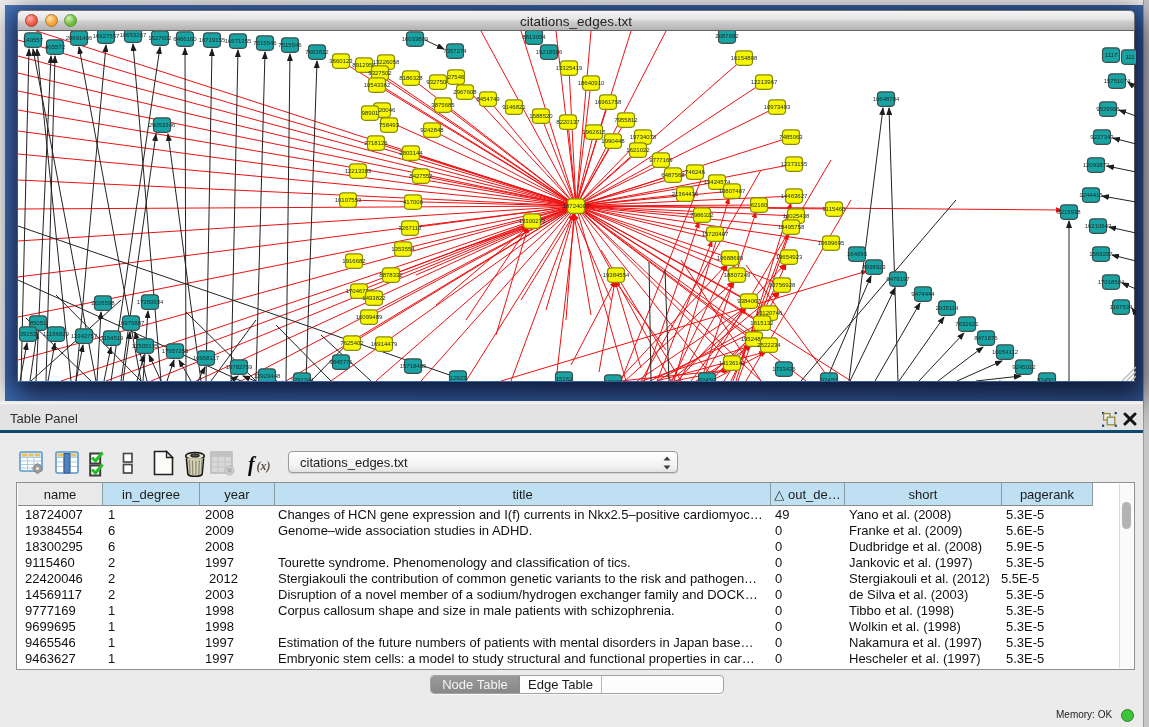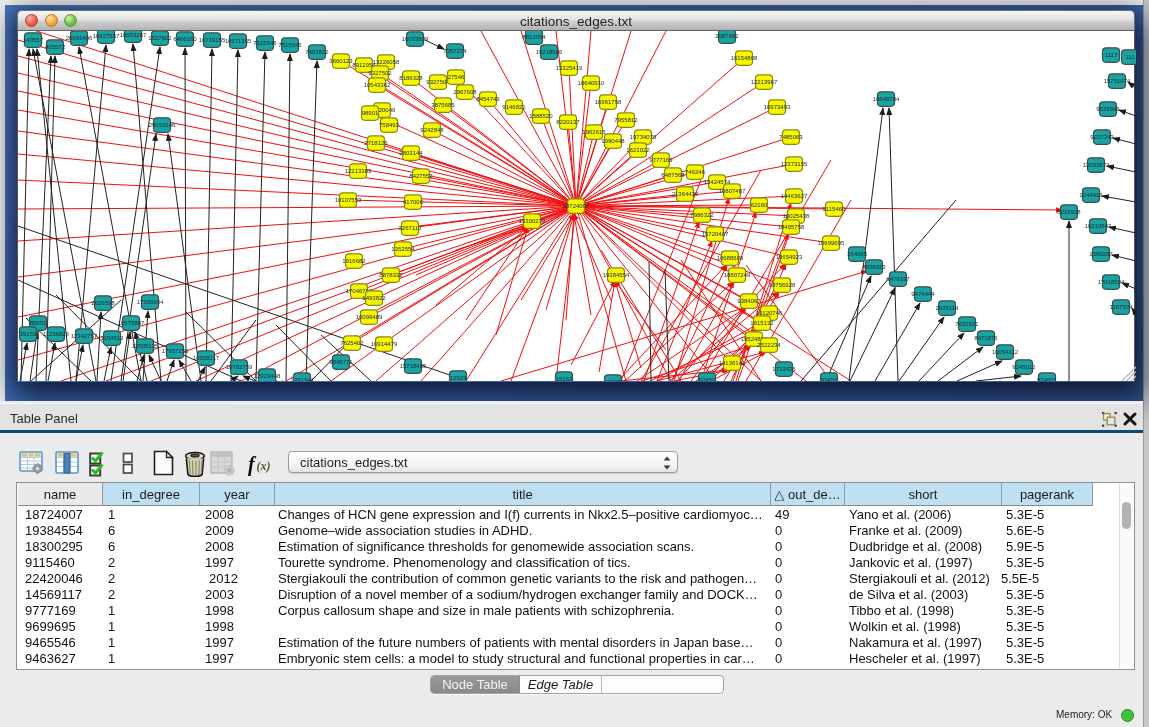--- a/index.html
+++ b/index.html
@@ -711,7 +711,7 @@
         <div class="cell" style="left:188px;top:24px">2008</div>
         <div class="cell" style="left:261px;top:24px">Changes of HCN gene expression and I(f) currents in Nkx2.5–positive cardiomyoc…</div>
         <div class="cell" style="left:758px;top:24px">49</div>
-        <div class="cell" style="left:832px;top:24px">Yano et al. (2006)</div>
+        <div class="cell" style="left:832px;top:24px">Yano et al. (2008)</div>
         <div class="cell" style="left:989px;top:24px">5.3E-5</div>
         <div class="cell" style="left:8px;top:40px">19384554</div>
         <div class="cell" style="left:91px;top:40px">6</div>

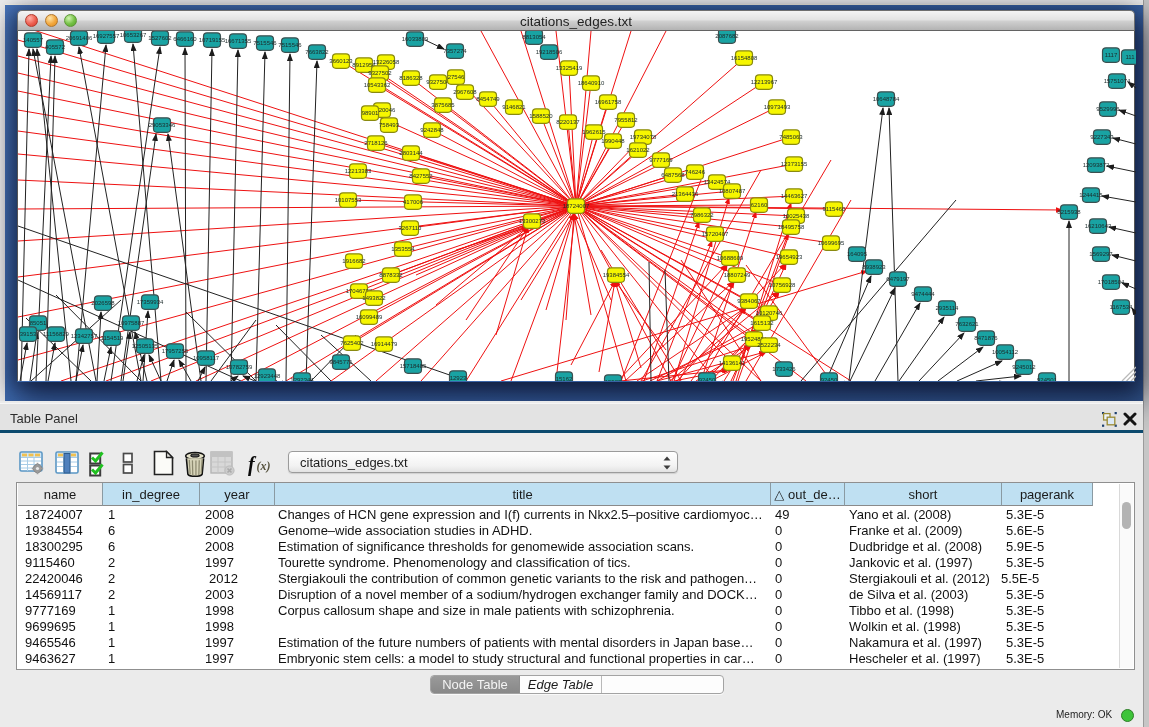--- a/index.html
+++ b/index.html
@@ -723,7 +723,6 @@
         <div class="cell" style="left:8px;top:56px">18300295</div>
         <div class="cell" style="left:91px;top:56px">6</div>
         <div class="cell" style="left:188px;top:56px">2008</div>
-        <div class="cell" style="left:261px;top:56px">Estimation of significance thresholds for genomewide association scans.</div>
         <div class="cell" style="left:758px;top:56px">0</div>
         <div class="cell" style="left:832px;top:56px">Dudbridge et al. (2008)</div>
         <div class="cell" style="left:989px;top:56px">5.9E-5</div>

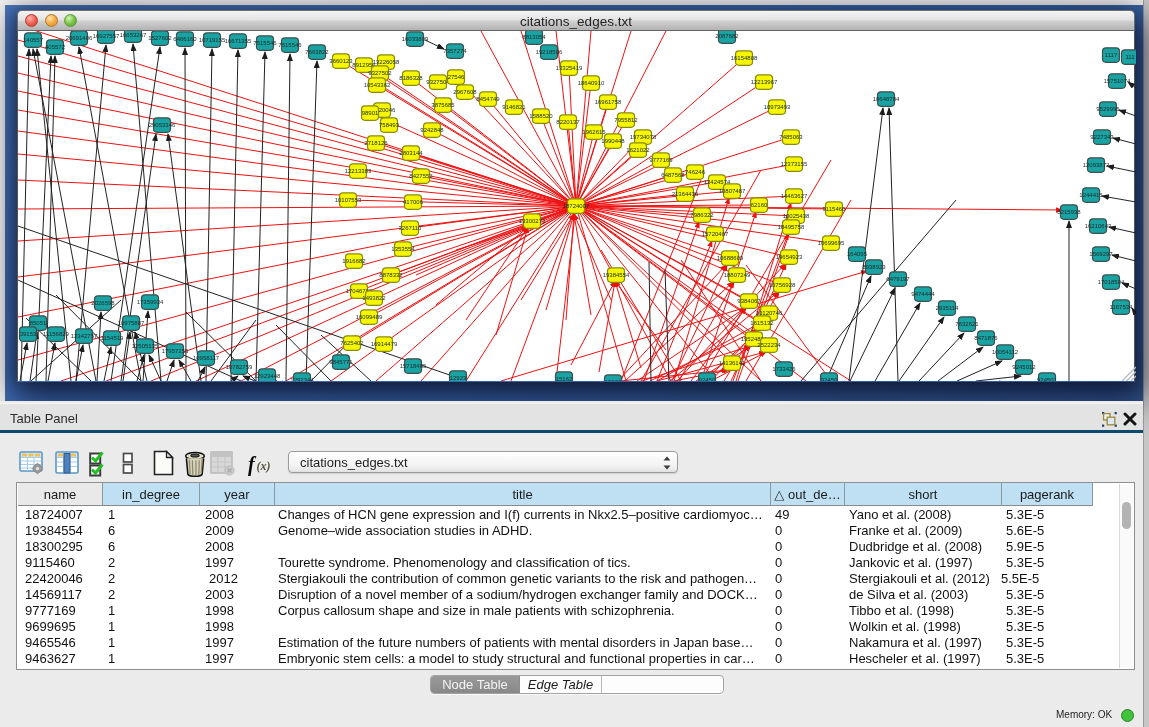--- a/index.html
+++ b/index.html
@@ -57,7 +57,7 @@
   text-align:center; color:#1b1b1b; }
 #sg1 { left:0; width:89px; background:linear-gradient(#9a9a9a,#868686); color:#f4f4f4;
   border-right:1px solid #8d8d8d;text-align:center; }
-#sg2 { left:89px; width:82px; border-right:1px solid #b9b9b9;font-style:italic; }
+#sg2 { left:89px; width:82px; border-right:1px solid #b9b9b9; }
 #sg3 { left:171px; width:123px;margin-top:28px; }
 #status { position:absolute; left:0; top:299px; width:1143px; height:27px; }
 #status .mt { position:absolute; left:1056px; top:9px; font-size:10px; color:#1d1d1d;text-align:right; }

